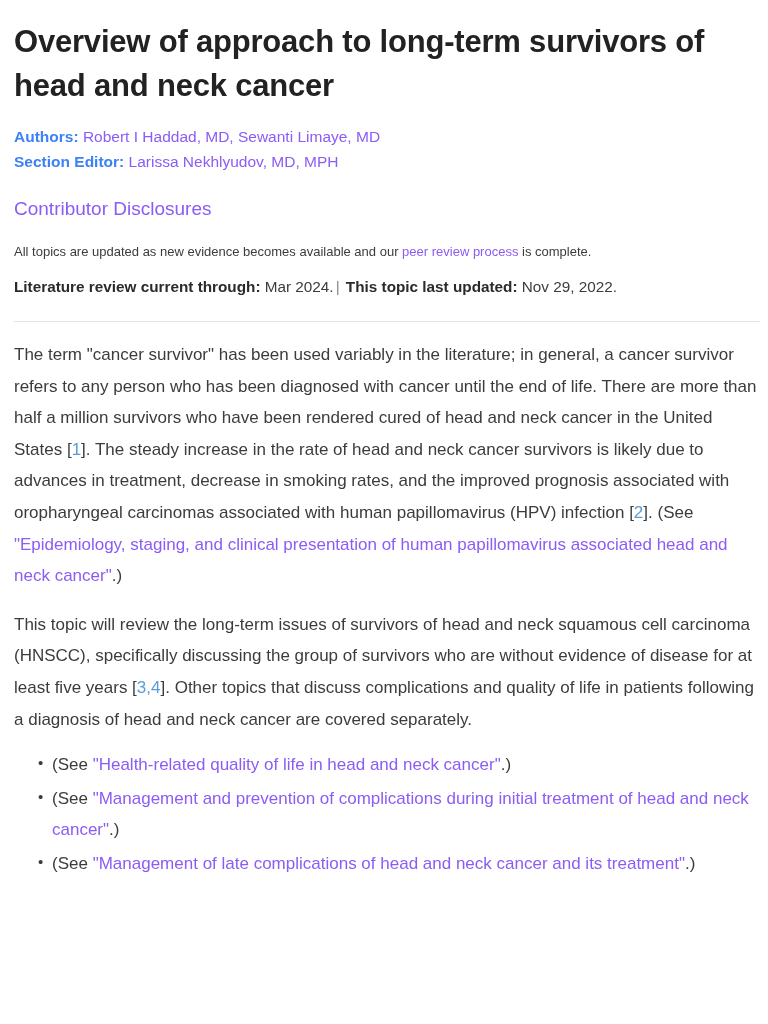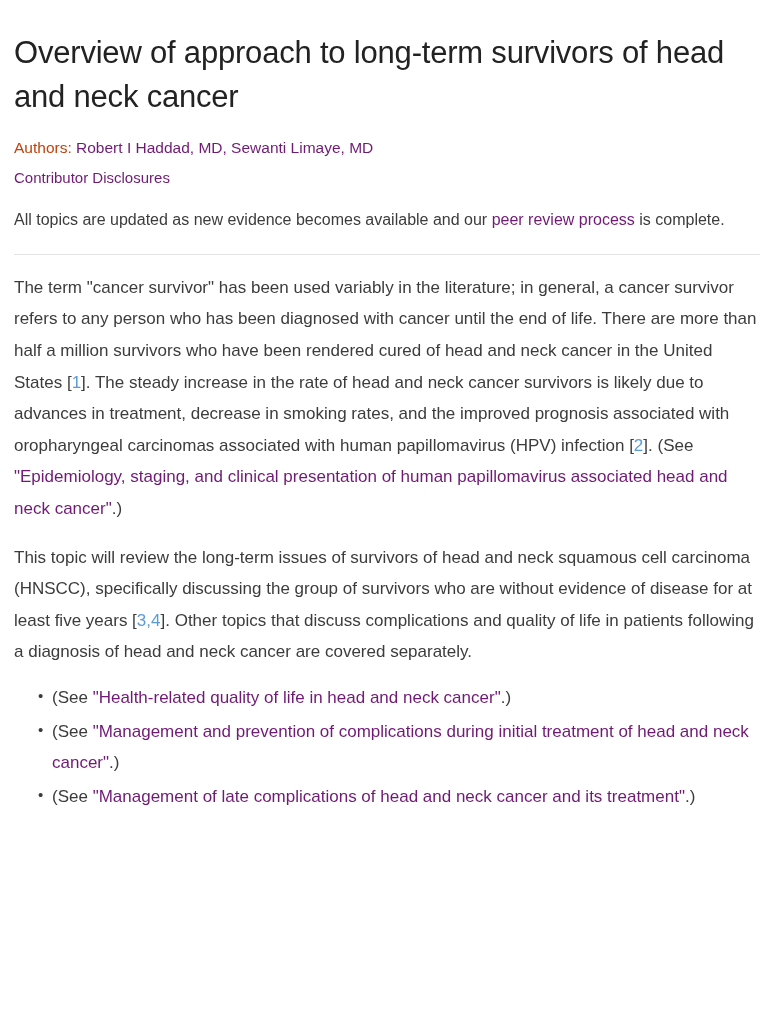--- a/index.html
+++ b/index.html
@@ -28,10 +28,10 @@
   .topic-title {
     font-size: 31px;
     line-height: 1.42;
-    font-weight: normal;
+    font-weight: bold;
     color: #222222;
     letter-spacing: -0.2px;
-    margin: 15px 0 16px 0;
+    margin: 4px 0 16px 0;
     max-width: 720px;
   }
   .byline {

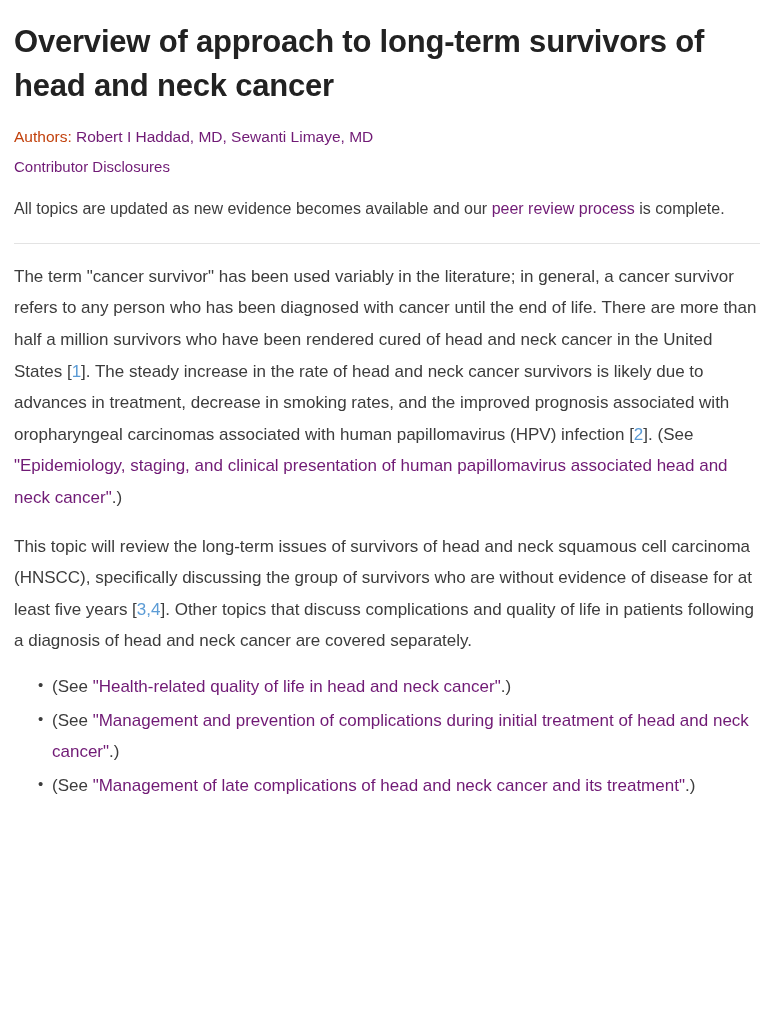--- a/index.html
+++ b/index.html
@@ -41,8 +41,8 @@
     margin: 0;
   }
   .byline .role {
-    font-weight: normal;
-    color: #c2410c;
+    font-weight: bold;
+    color: #3b82f6;
   }
   .disclosures-row {
     margin-top: 6px;

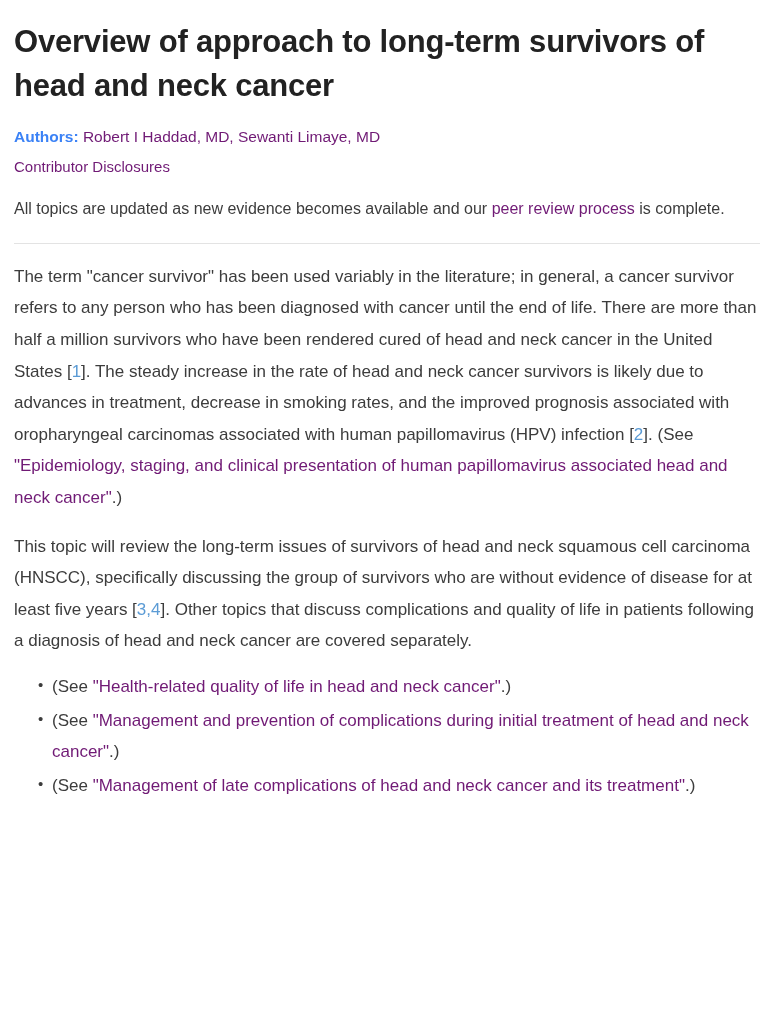--- a/index.html
+++ b/index.html
@@ -20,7 +20,7 @@
     width: 768px;
   }
   a, .lnk {
-    color: #701a75;
+    color: #8b5cf6;
     text-decoration: none;
     cursor: pointer;
     text-align: center;

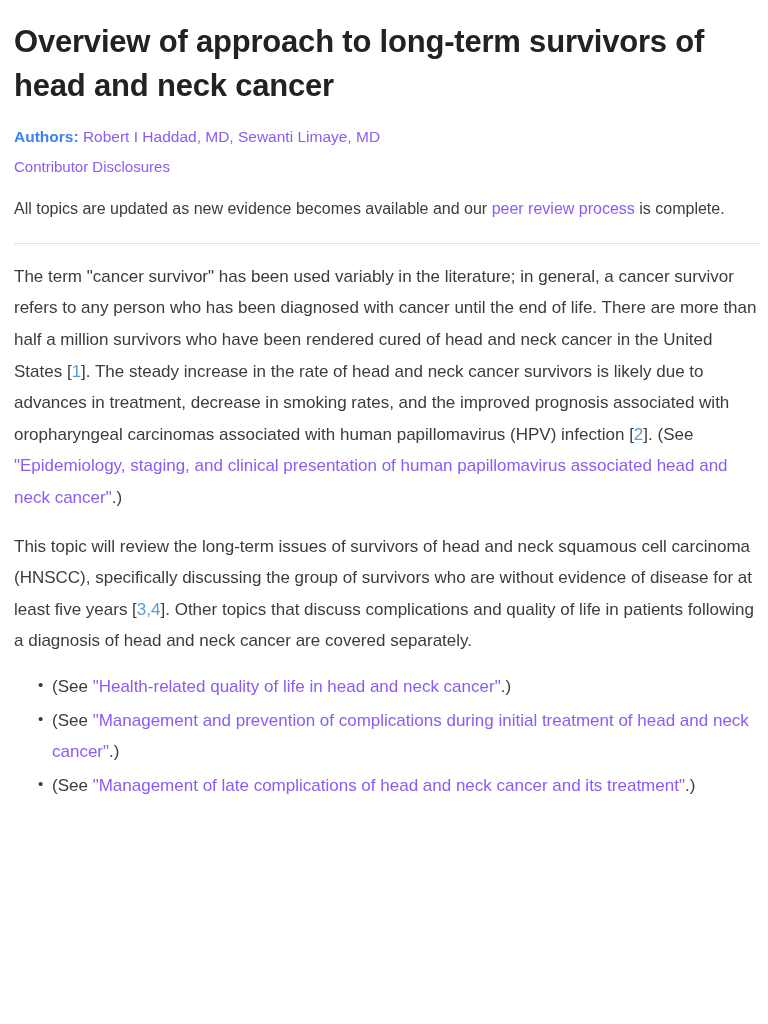--- a/index.html
+++ b/index.html
@@ -126,6 +126,10 @@
       <span class="role">Authors:</span>
       <span class="lnk">Robert I Haddad, MD, Sewanti Limaye, MD</span>
     </div>
+    <div>
+      <span class="role">Section Editor:</span>
+      <span class="lnk">Larissa Nekhlyudov, MD, MPH</span>
+    </div>
   </div>
 
   <div class="disclosures-row">

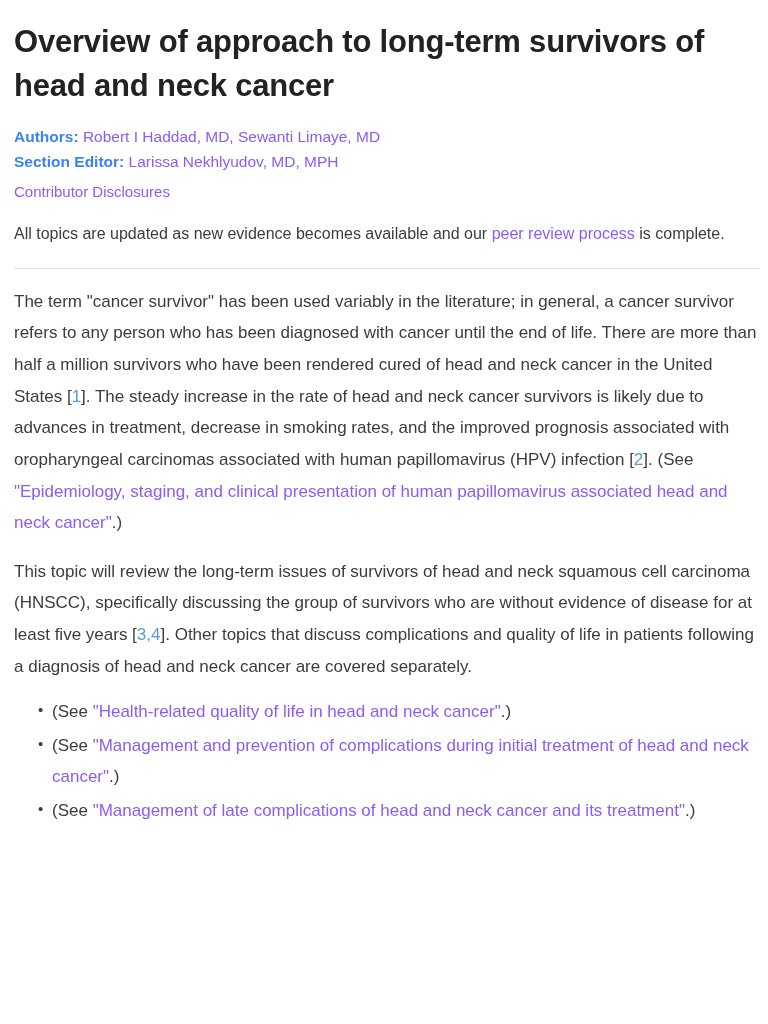--- a/index.html
+++ b/index.html
@@ -45,8 +45,8 @@
     color: #3b82f6;
   }
   .disclosures-row {
-    margin-top: 6px;
-    font-size: 15px;
+    margin-top: 20px;
+    font-size: 19px;
     line-height: 1.6;
   }
   .update-note {

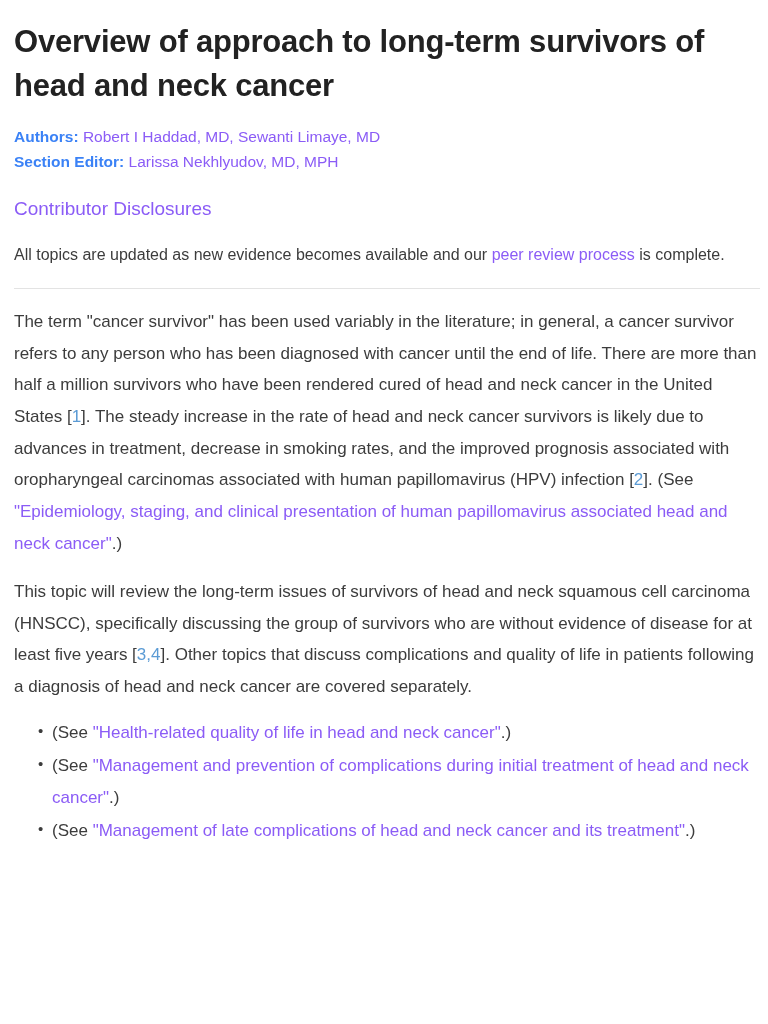--- a/index.html
+++ b/index.html
@@ -51,7 +51,7 @@
   }
   .update-note {
     margin-top: 17px;
-    font-size: 16px;
+    font-size: 13px;
     line-height: 1.6;
     color: #3c3c3c;
   }

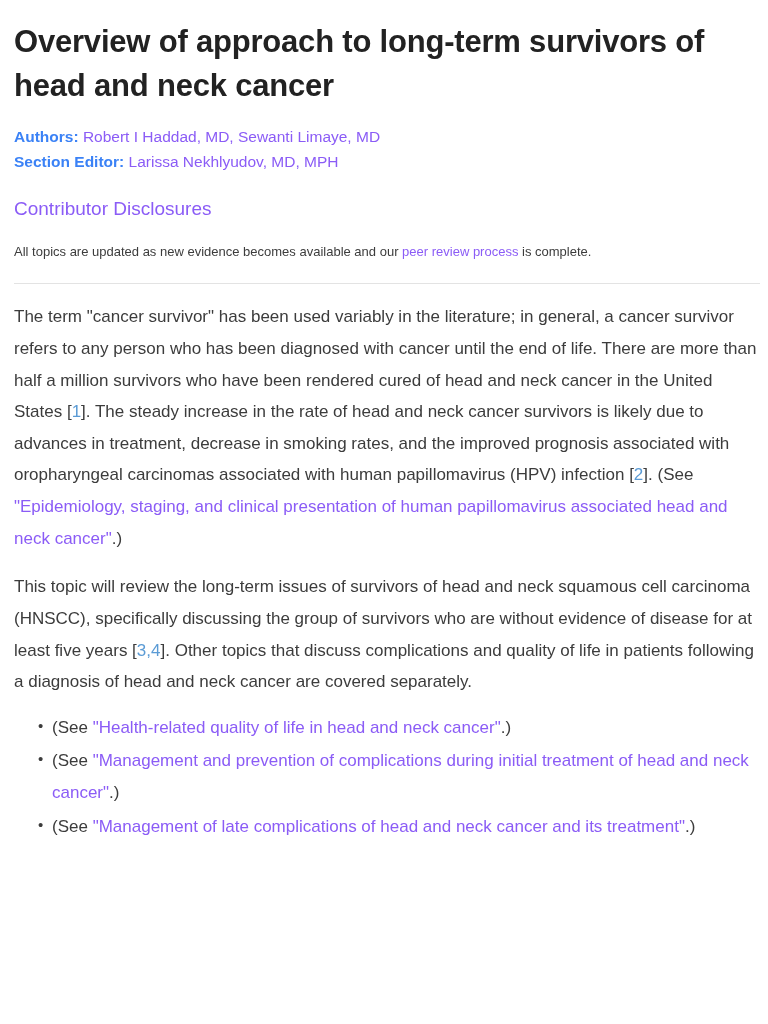--- a/index.html
+++ b/index.html
@@ -140,6 +140,12 @@
     <span>All topics are updated as new evidence becomes available and our </span><span class="lnk">peer review process</span><span> is complete.</span>
   </div>
 
+  <div class="lit-review">
+    <b>Literature review current through:</b>
+    <span>Mar 2024.</span><span class="sep-pipe">|</span>
+    <b>This topic last updated:</b>
+    <span>Nov 29, 2022.</span>
+  </div>
 
   <hr class="rule">
 

